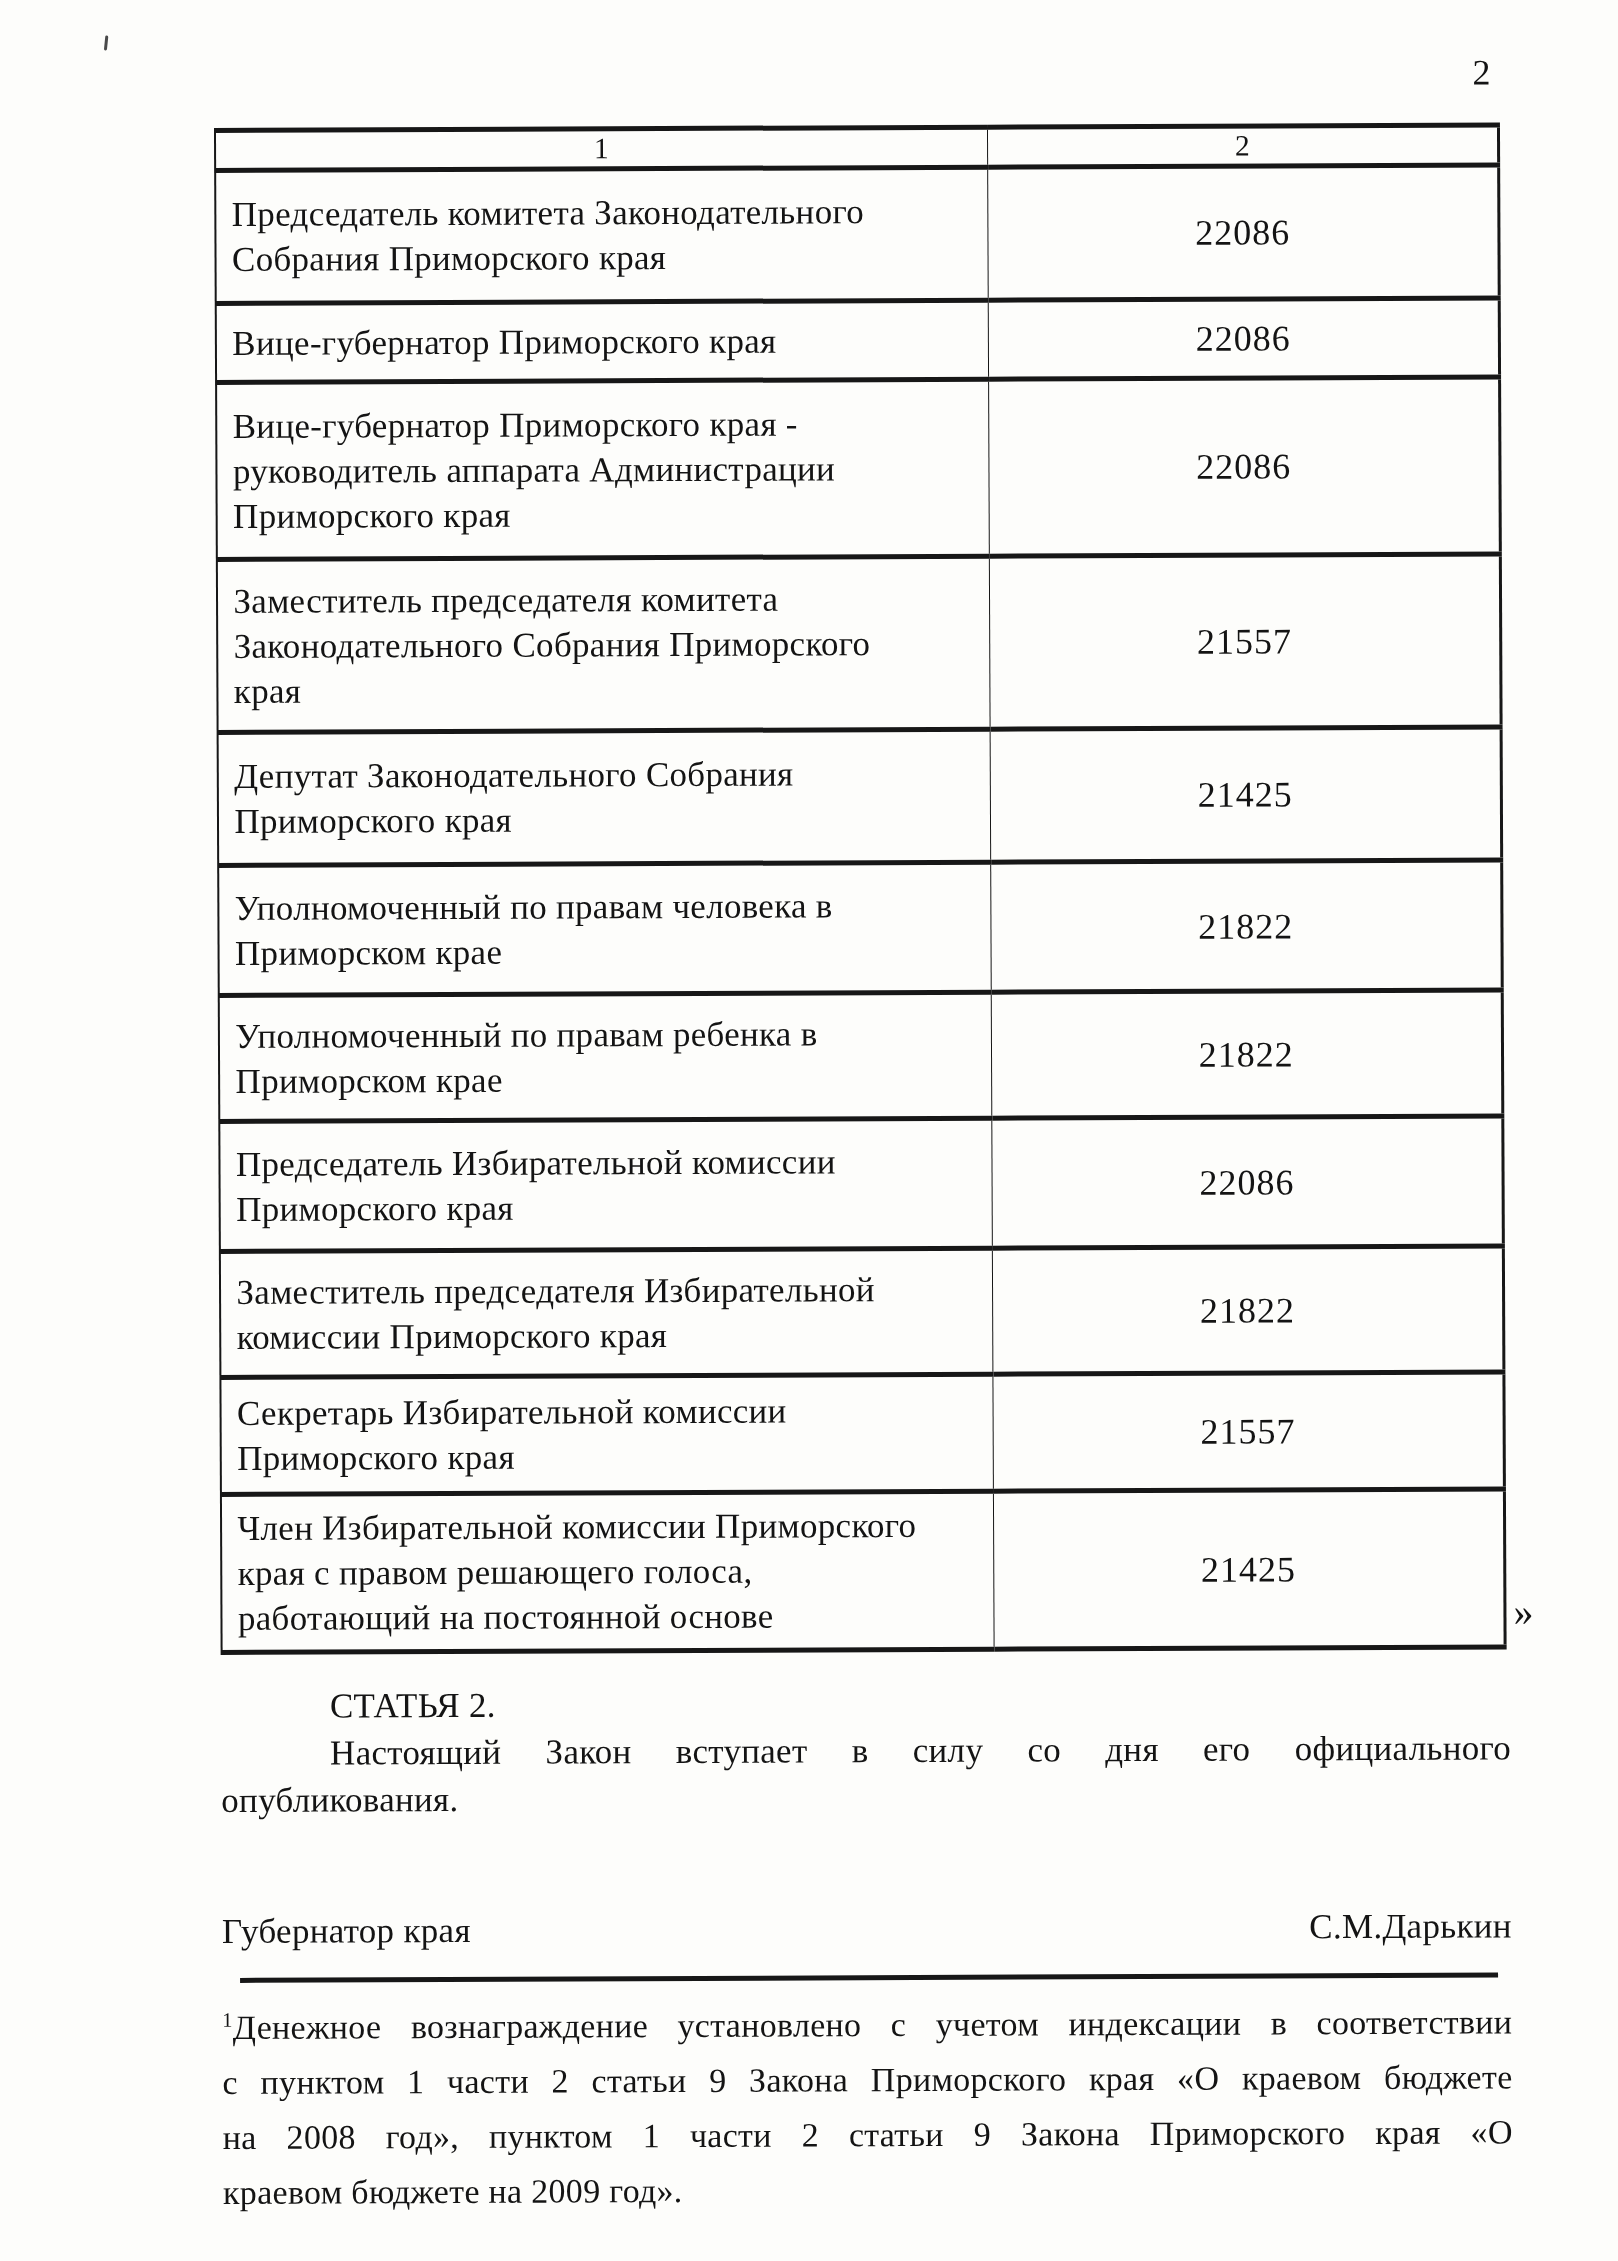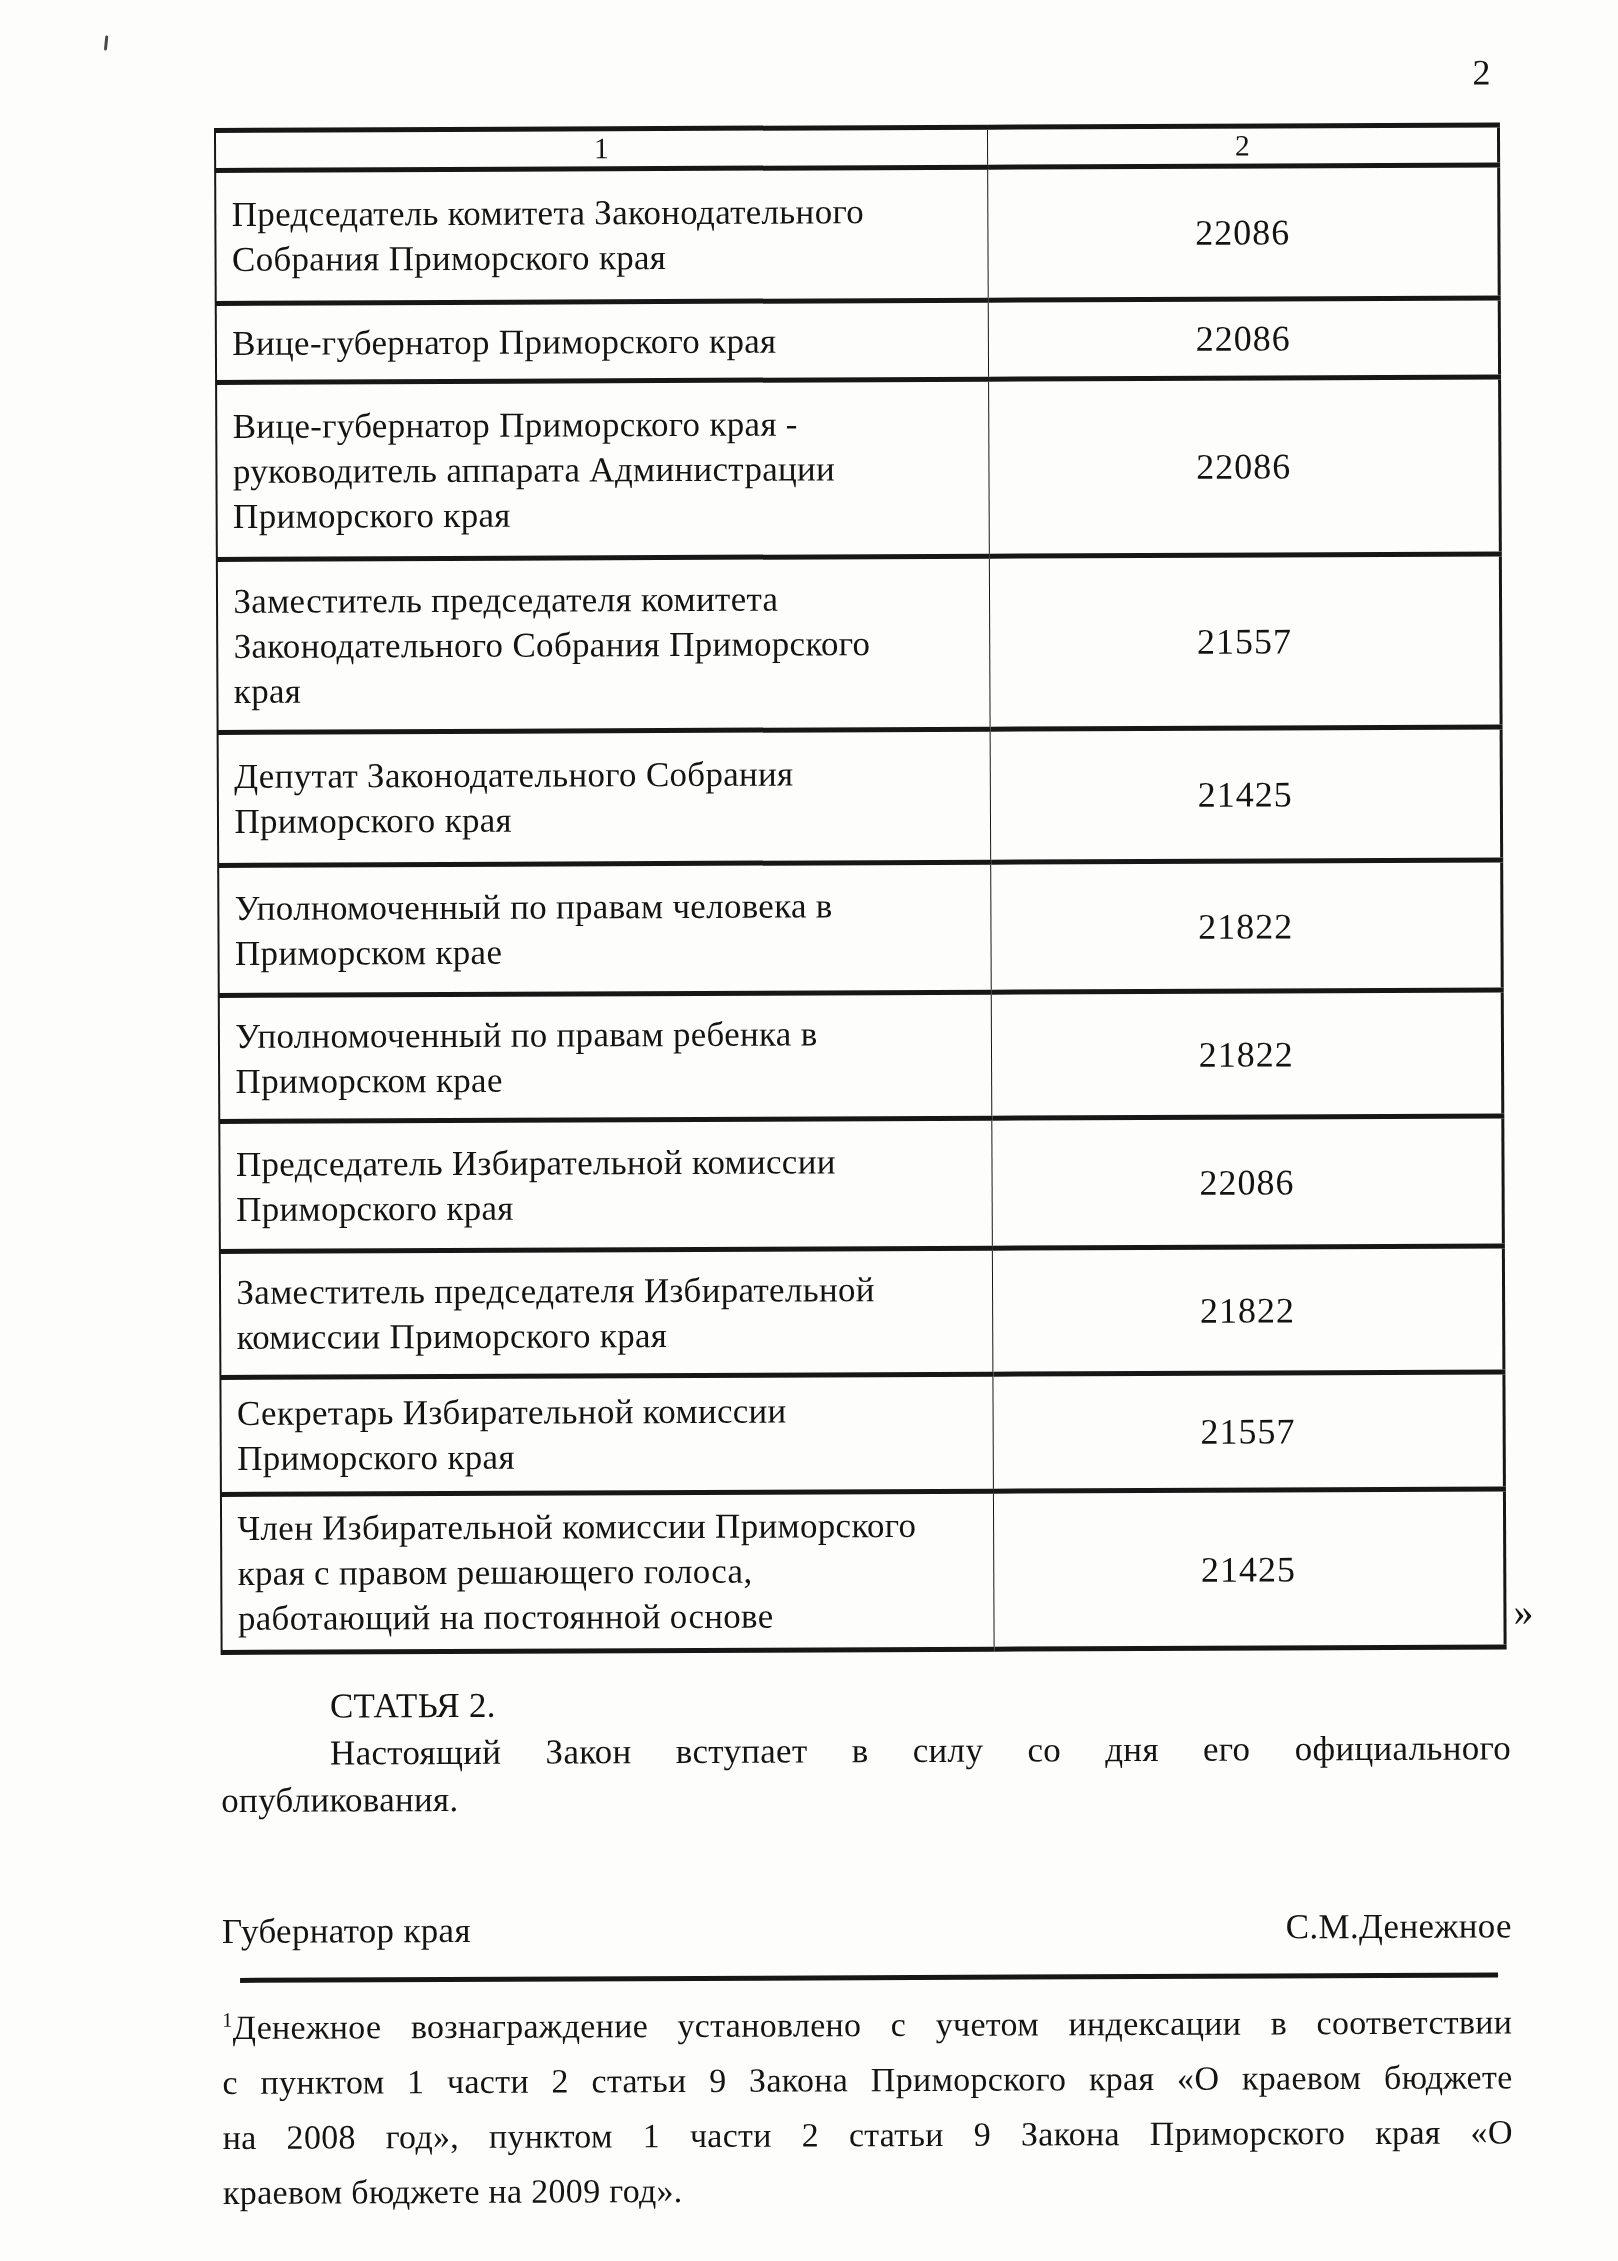--- a/index.html
+++ b/index.html
@@ -202,7 +202,7 @@
 
   <div class="signature-row">
     <span>Губернатор края</span>
-    <span>С.М.Денежное</span>
+    <span>С.М.Дарькин</span>
   </div>
 
   <div class="footnote-rule"></div>

